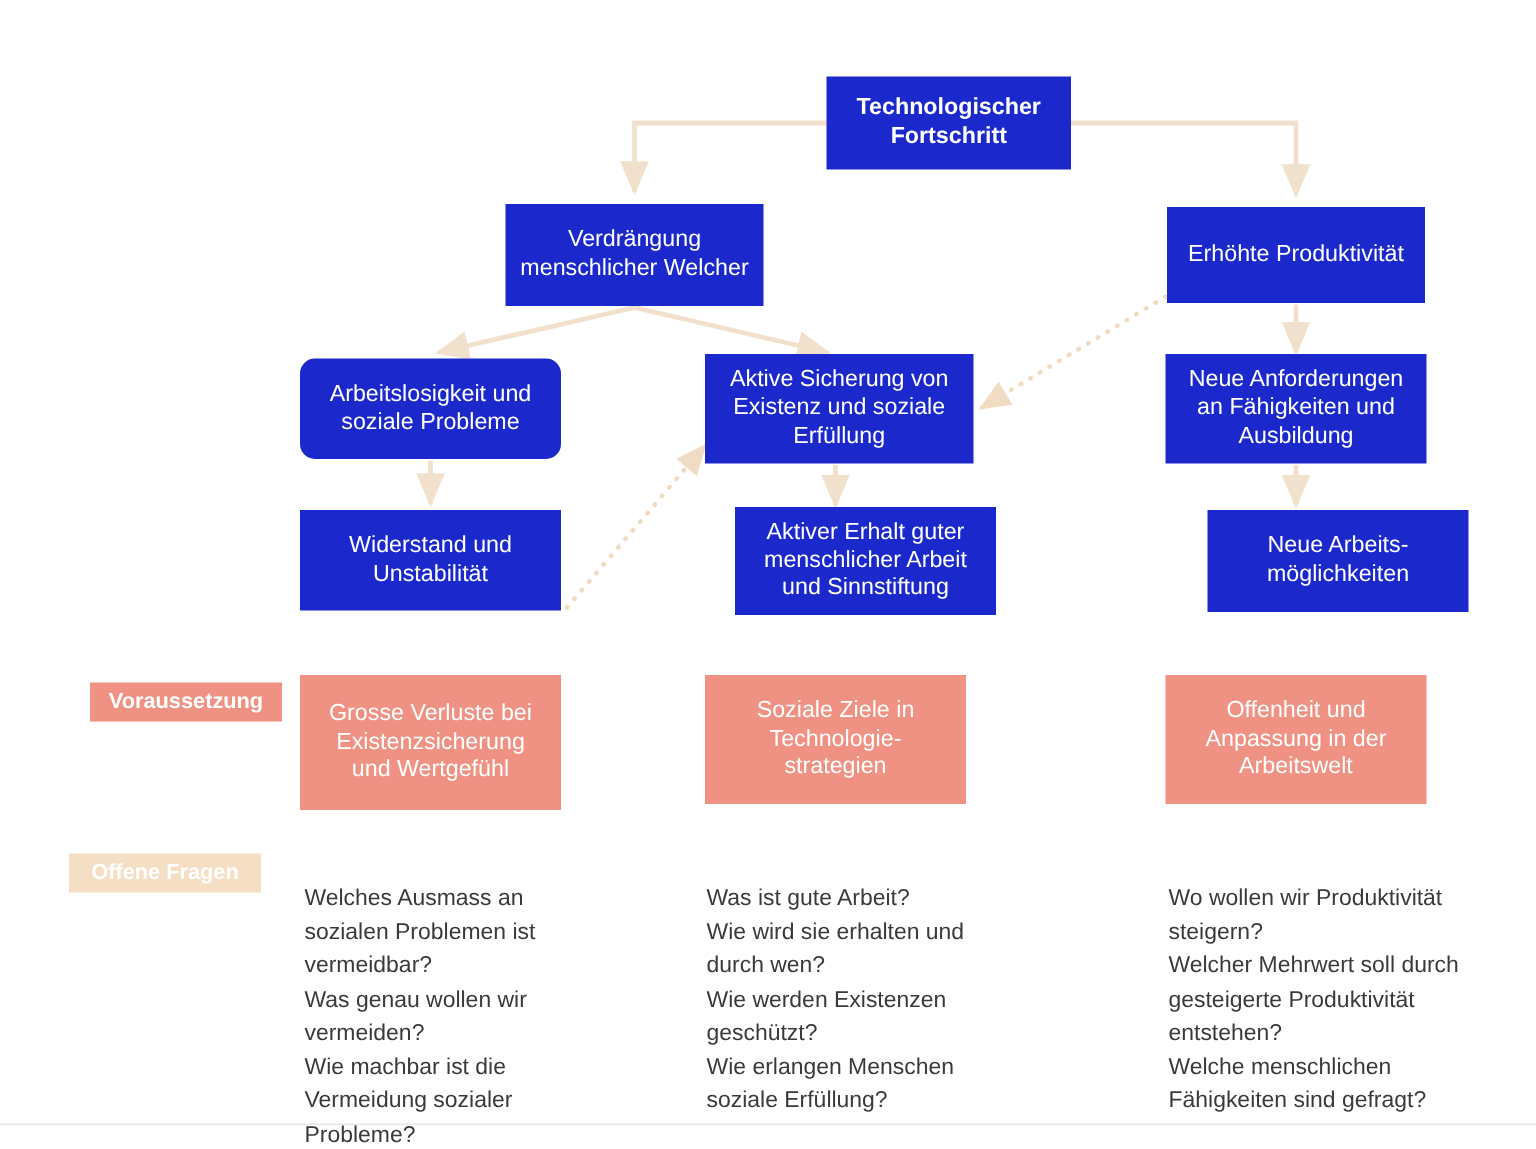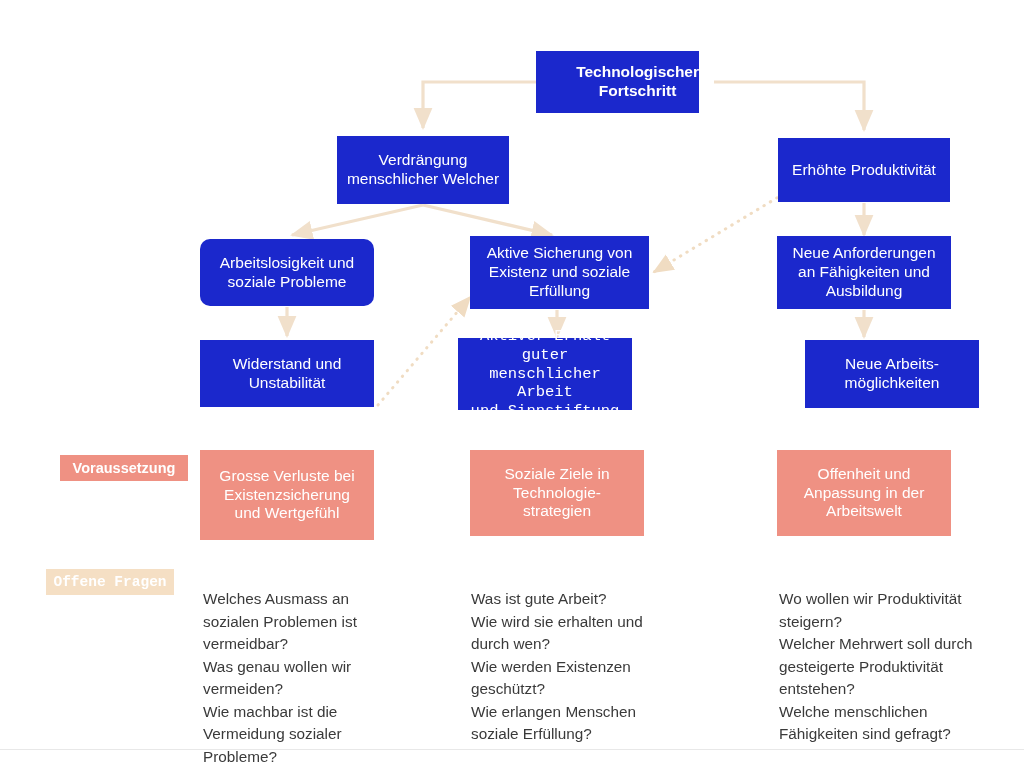--- a/index.html
+++ b/index.html
@@ -116,7 +116,7 @@
     <path d="M378,405 L470,297" fill="none" stroke="#f0dcc2" stroke-width="3" stroke-linecap="round" stroke-dasharray="0.5 7" marker-end="url(#arrowhead-dot)"></path>
   </svg>
 
-  <div class="node blue root" style="left:536px; top:51px; width:163px; height:62px;justify-content:flex-end;">
+  <div class="node blue root" style="left:551px; top:51px; width:163px; height:62px;">
     <span>Technologischer
 Fortschritt</span>
   </div>

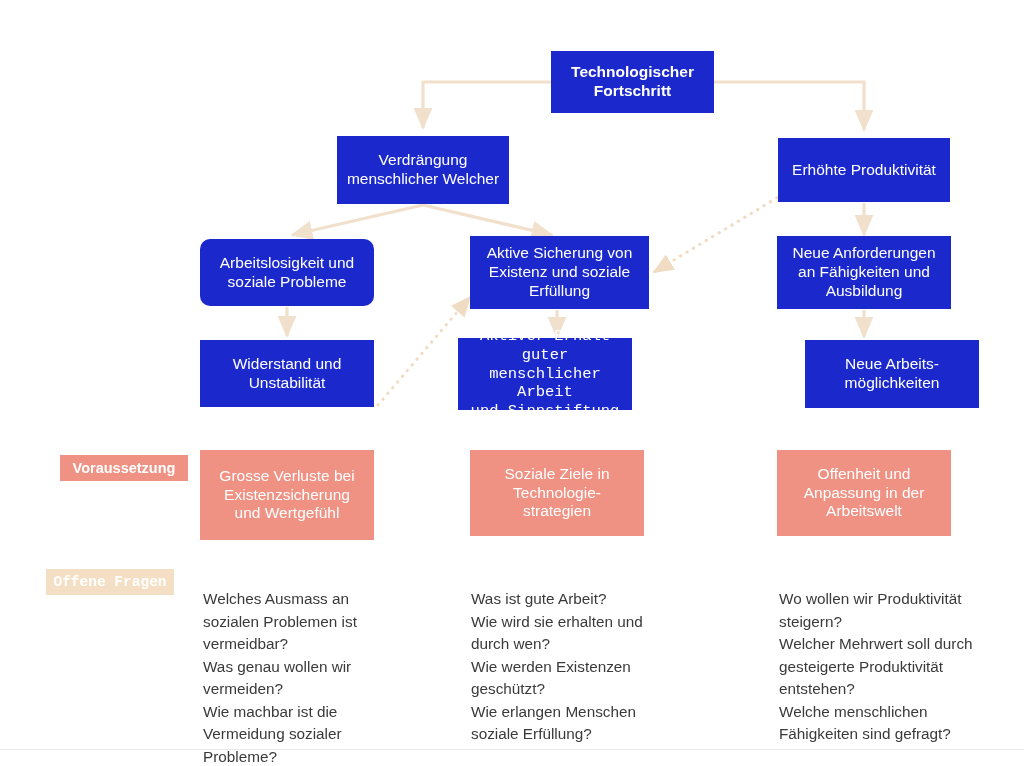--- a/index.html
+++ b/index.html
@@ -152,7 +152,7 @@
 Unstabilität</span>
   </div>
 
-  <div class="node blue" style="left:458px; top:338px; width:174px; height:72px;font-family:Liberation Mono, monospace;">
+  <div class="node blue" style="left:490px; top:338px; width:174px; height:72px;">
     <span>Aktiver Erhalt guter
 menschlicher Arbeit
 und Sinnstiftung</span>

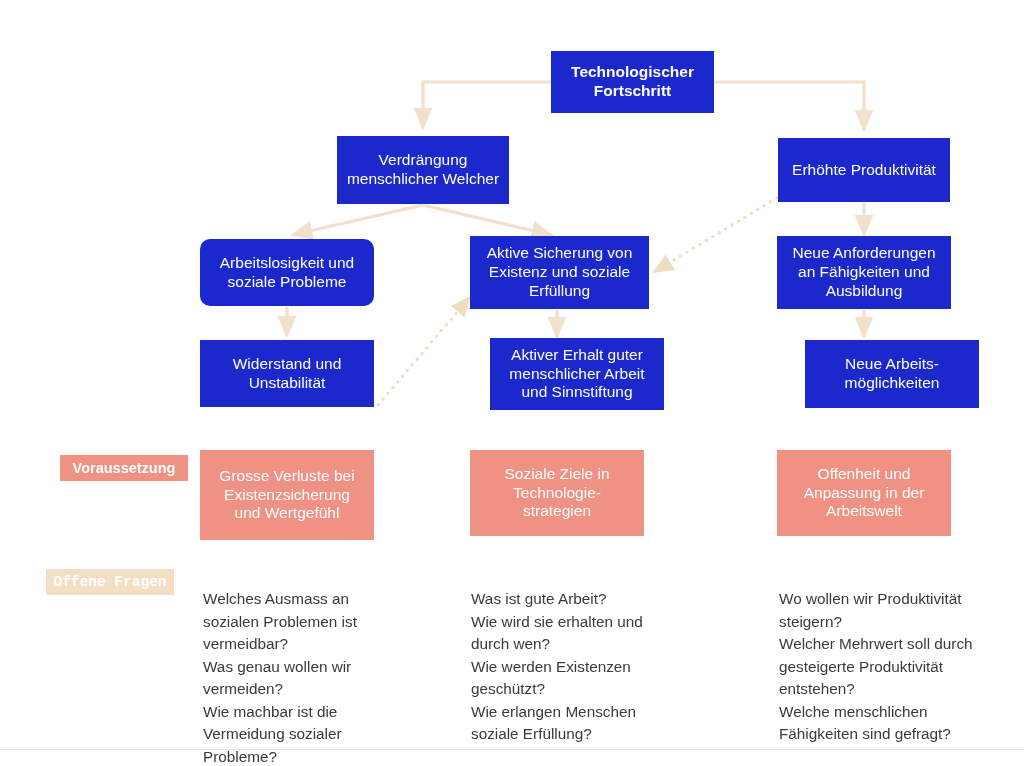--- a/index.html
+++ b/index.html
@@ -185,7 +185,7 @@
 Arbeitswelt</span>
   </div>
 
-  <div class="rowlabel cream" style="left:46px; top:569px; width:128px; height:26px;font-family:Liberation Mono, monospace;">
+  <div class="rowlabel cream" style="left:46px; top:569px; width:128px; height:26px;">
     <span>Offene Fragen</span>
   </div>
 

